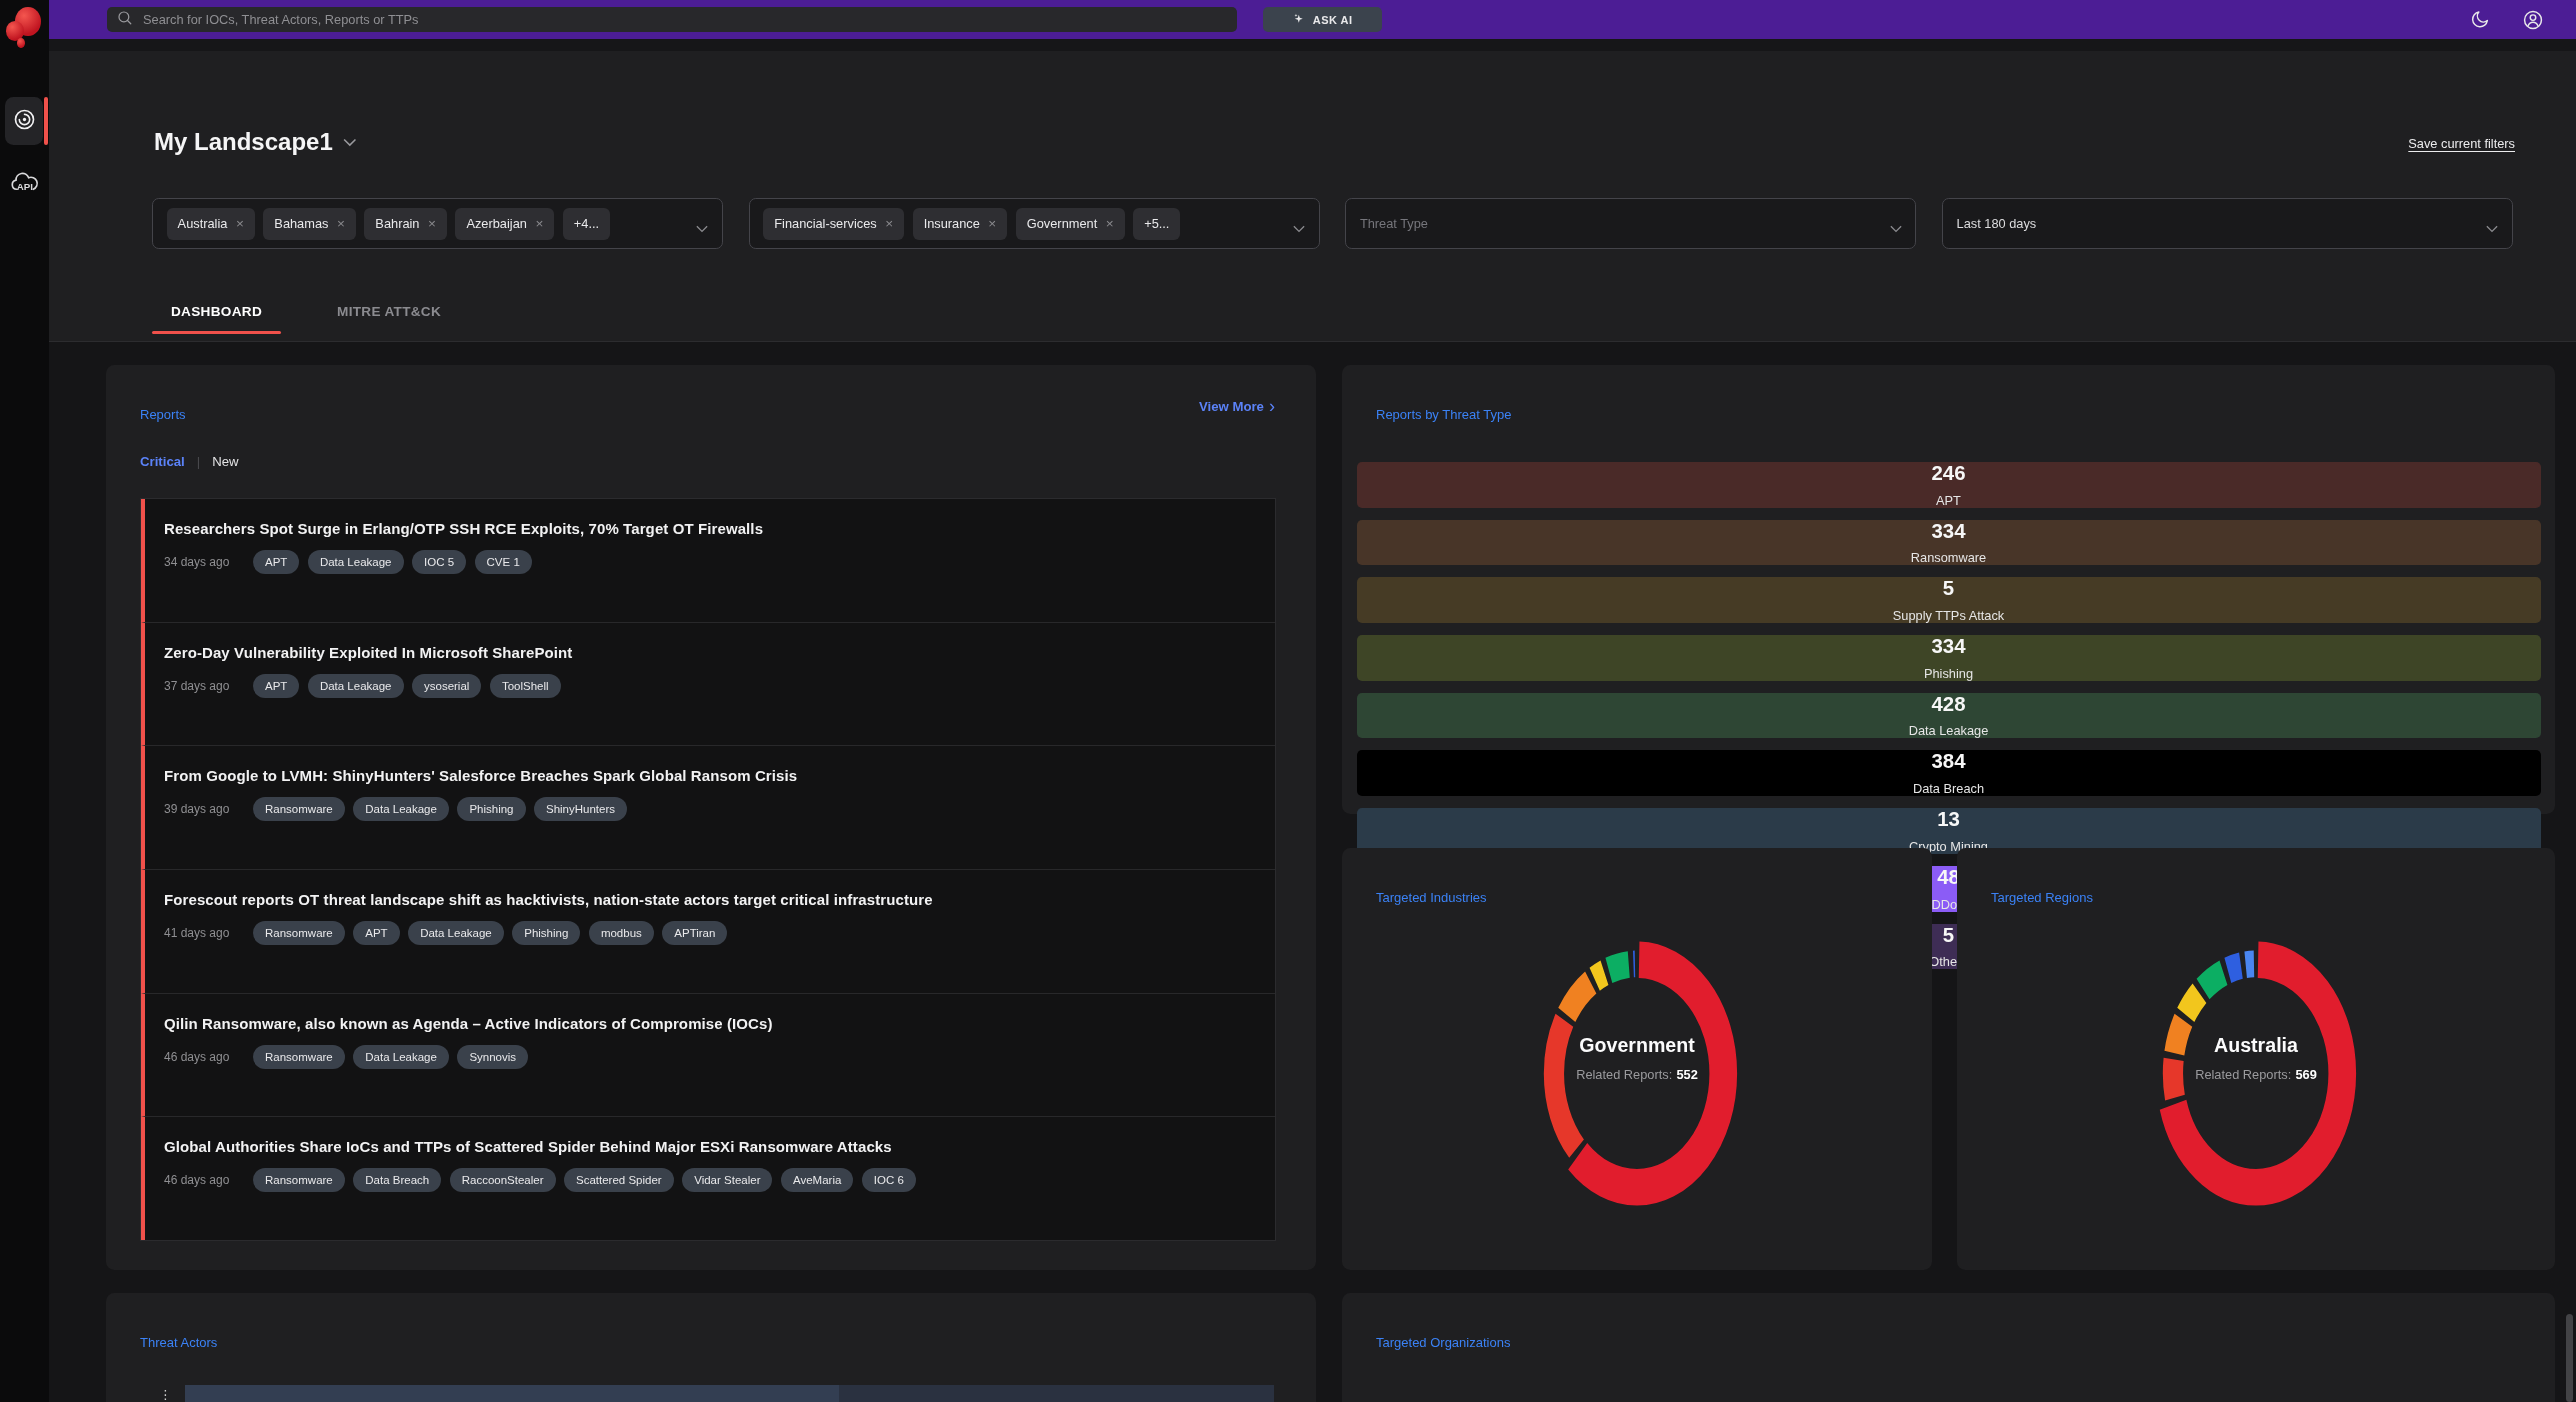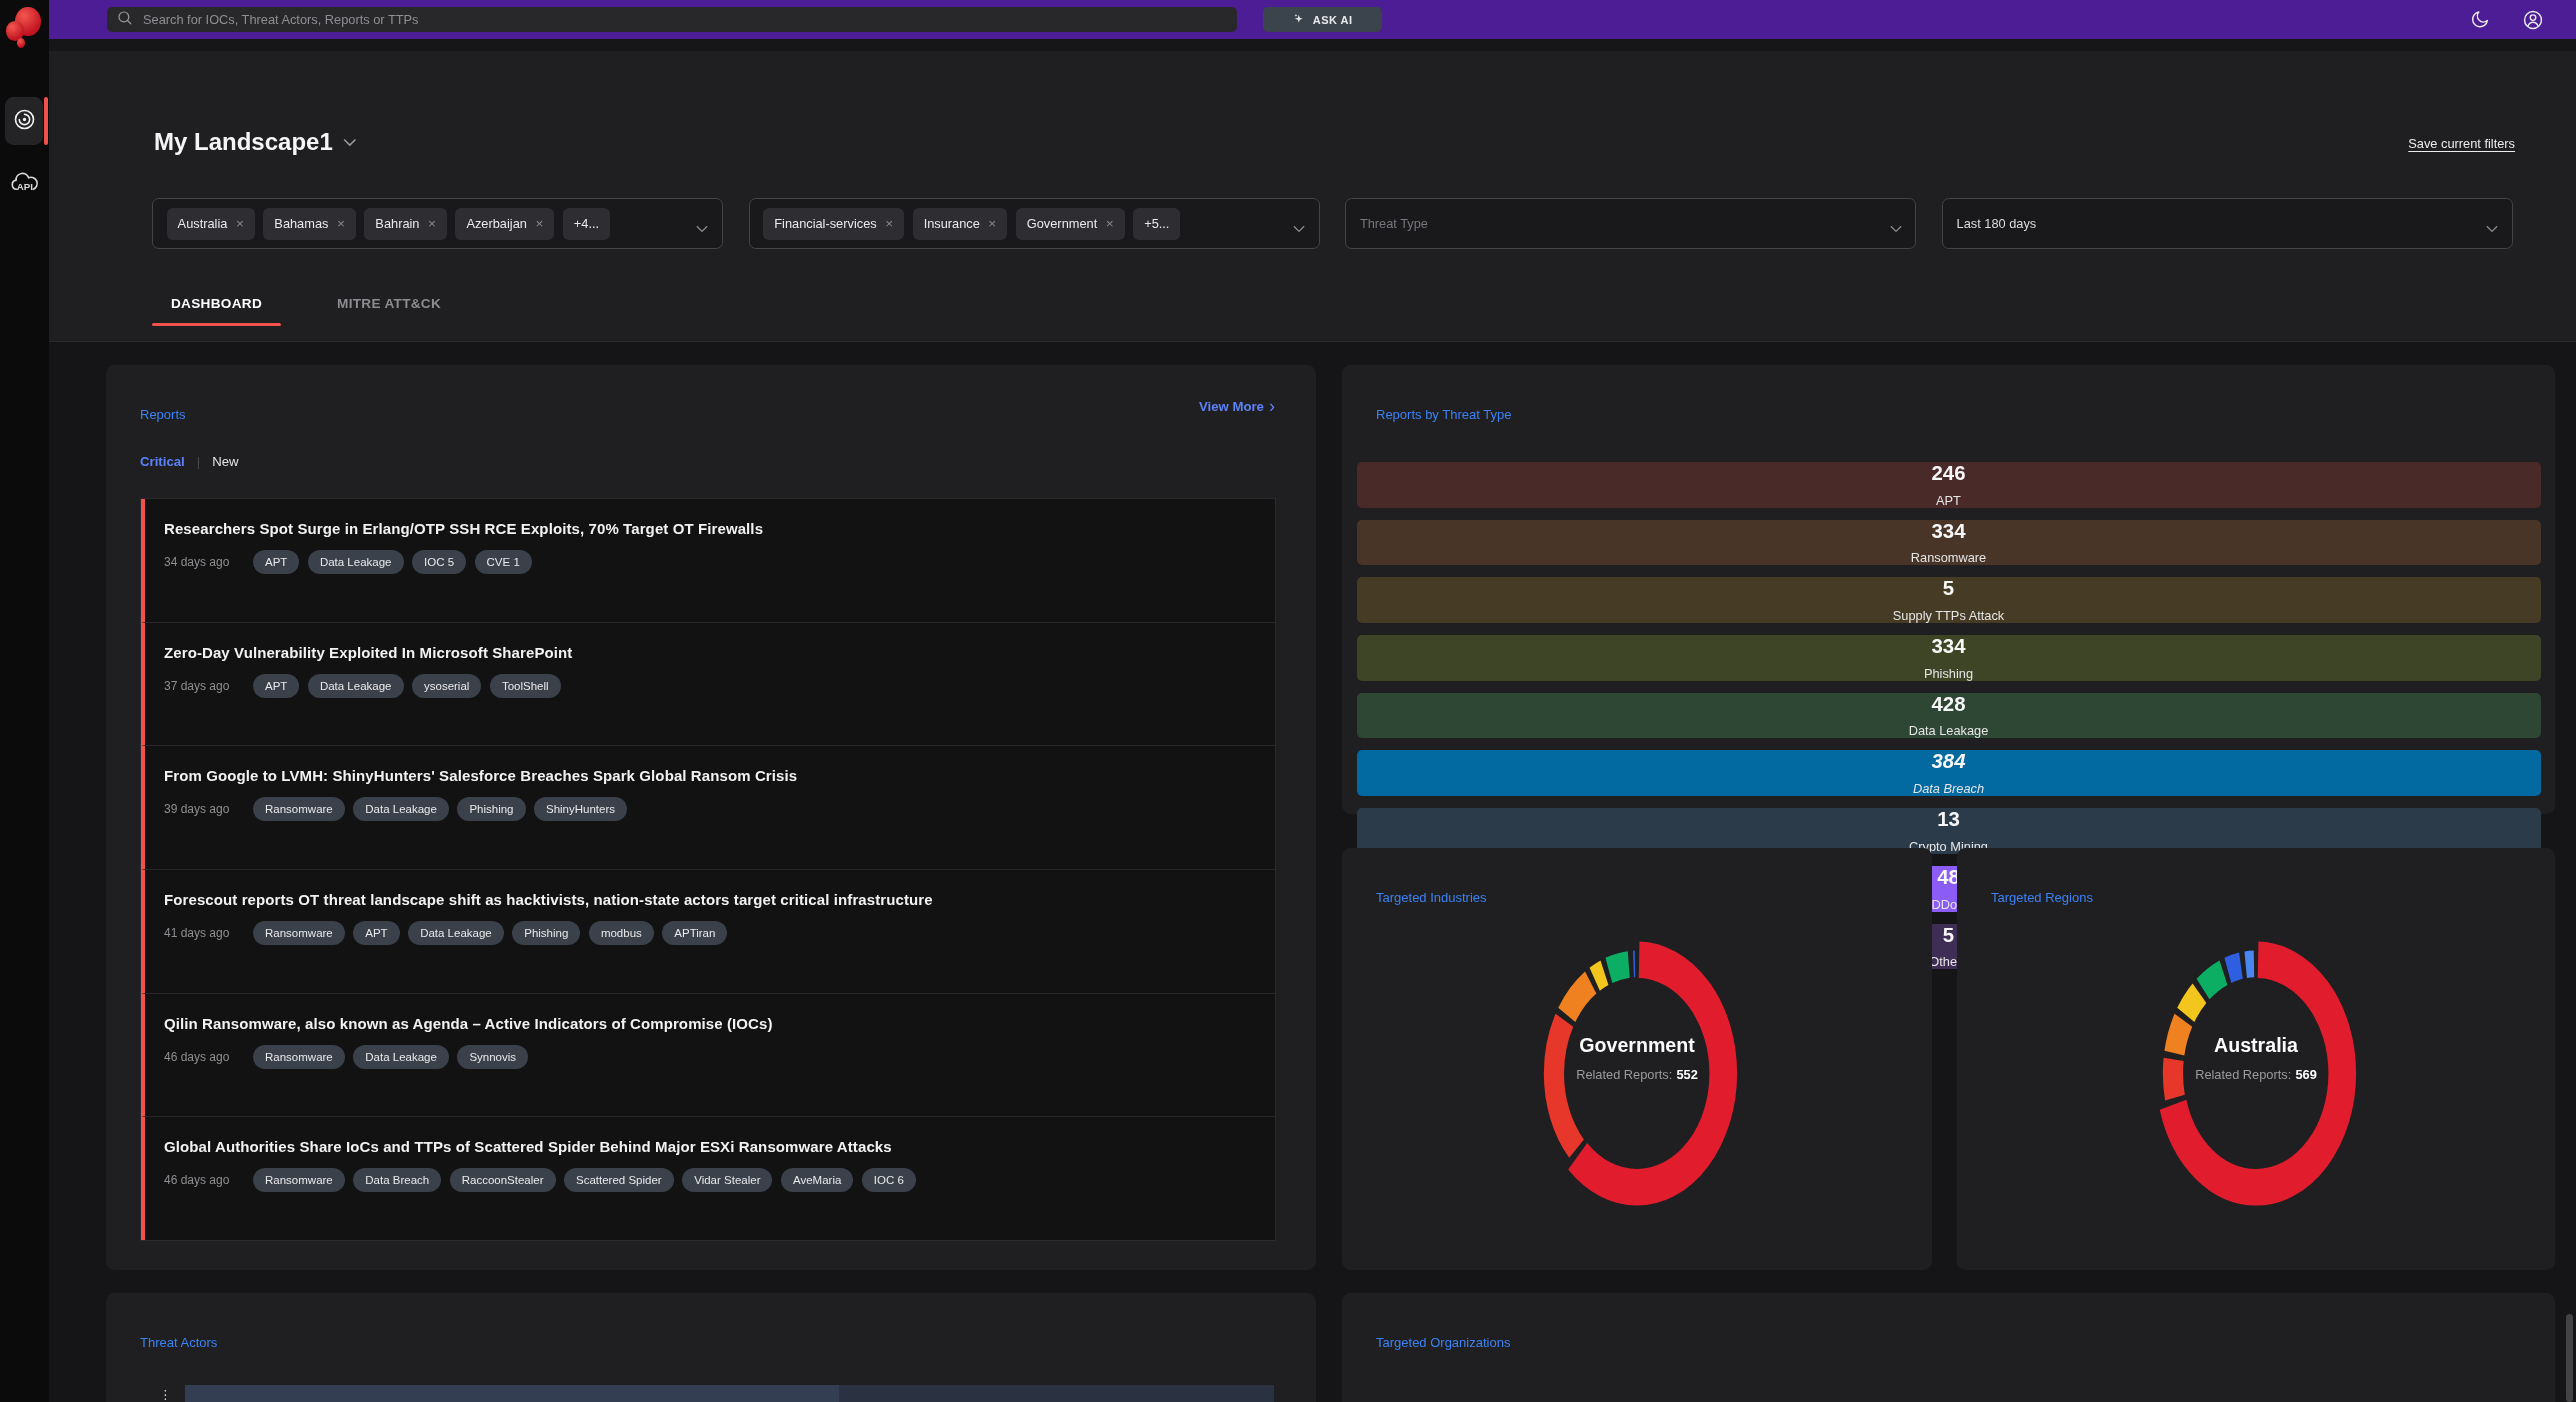--- a/index.html
+++ b/index.html
@@ -42,7 +42,7 @@
   .chip .x{margin-left:8.5px;color:#8a8a8e;font-size:13.6px;}
   .ftext-dim{color:#76767c;font-size:12.8px;}
   .ftext{color:#dcdcde;font-size:12.8px;}
-  .tabs{position:absolute;left:103px;bottom:16px;display:flex;}
+  .tabs{position:absolute;left:103px;bottom:8px;display:flex;}
   .tab{position:relative;padding:0 19px 15.3px;font-size:13.6px;font-weight:700;color:#8b8b90;letter-spacing:0.3px;
        margin-right:37px;cursor:pointer;}
   .tab.active{color:#ffffff;}

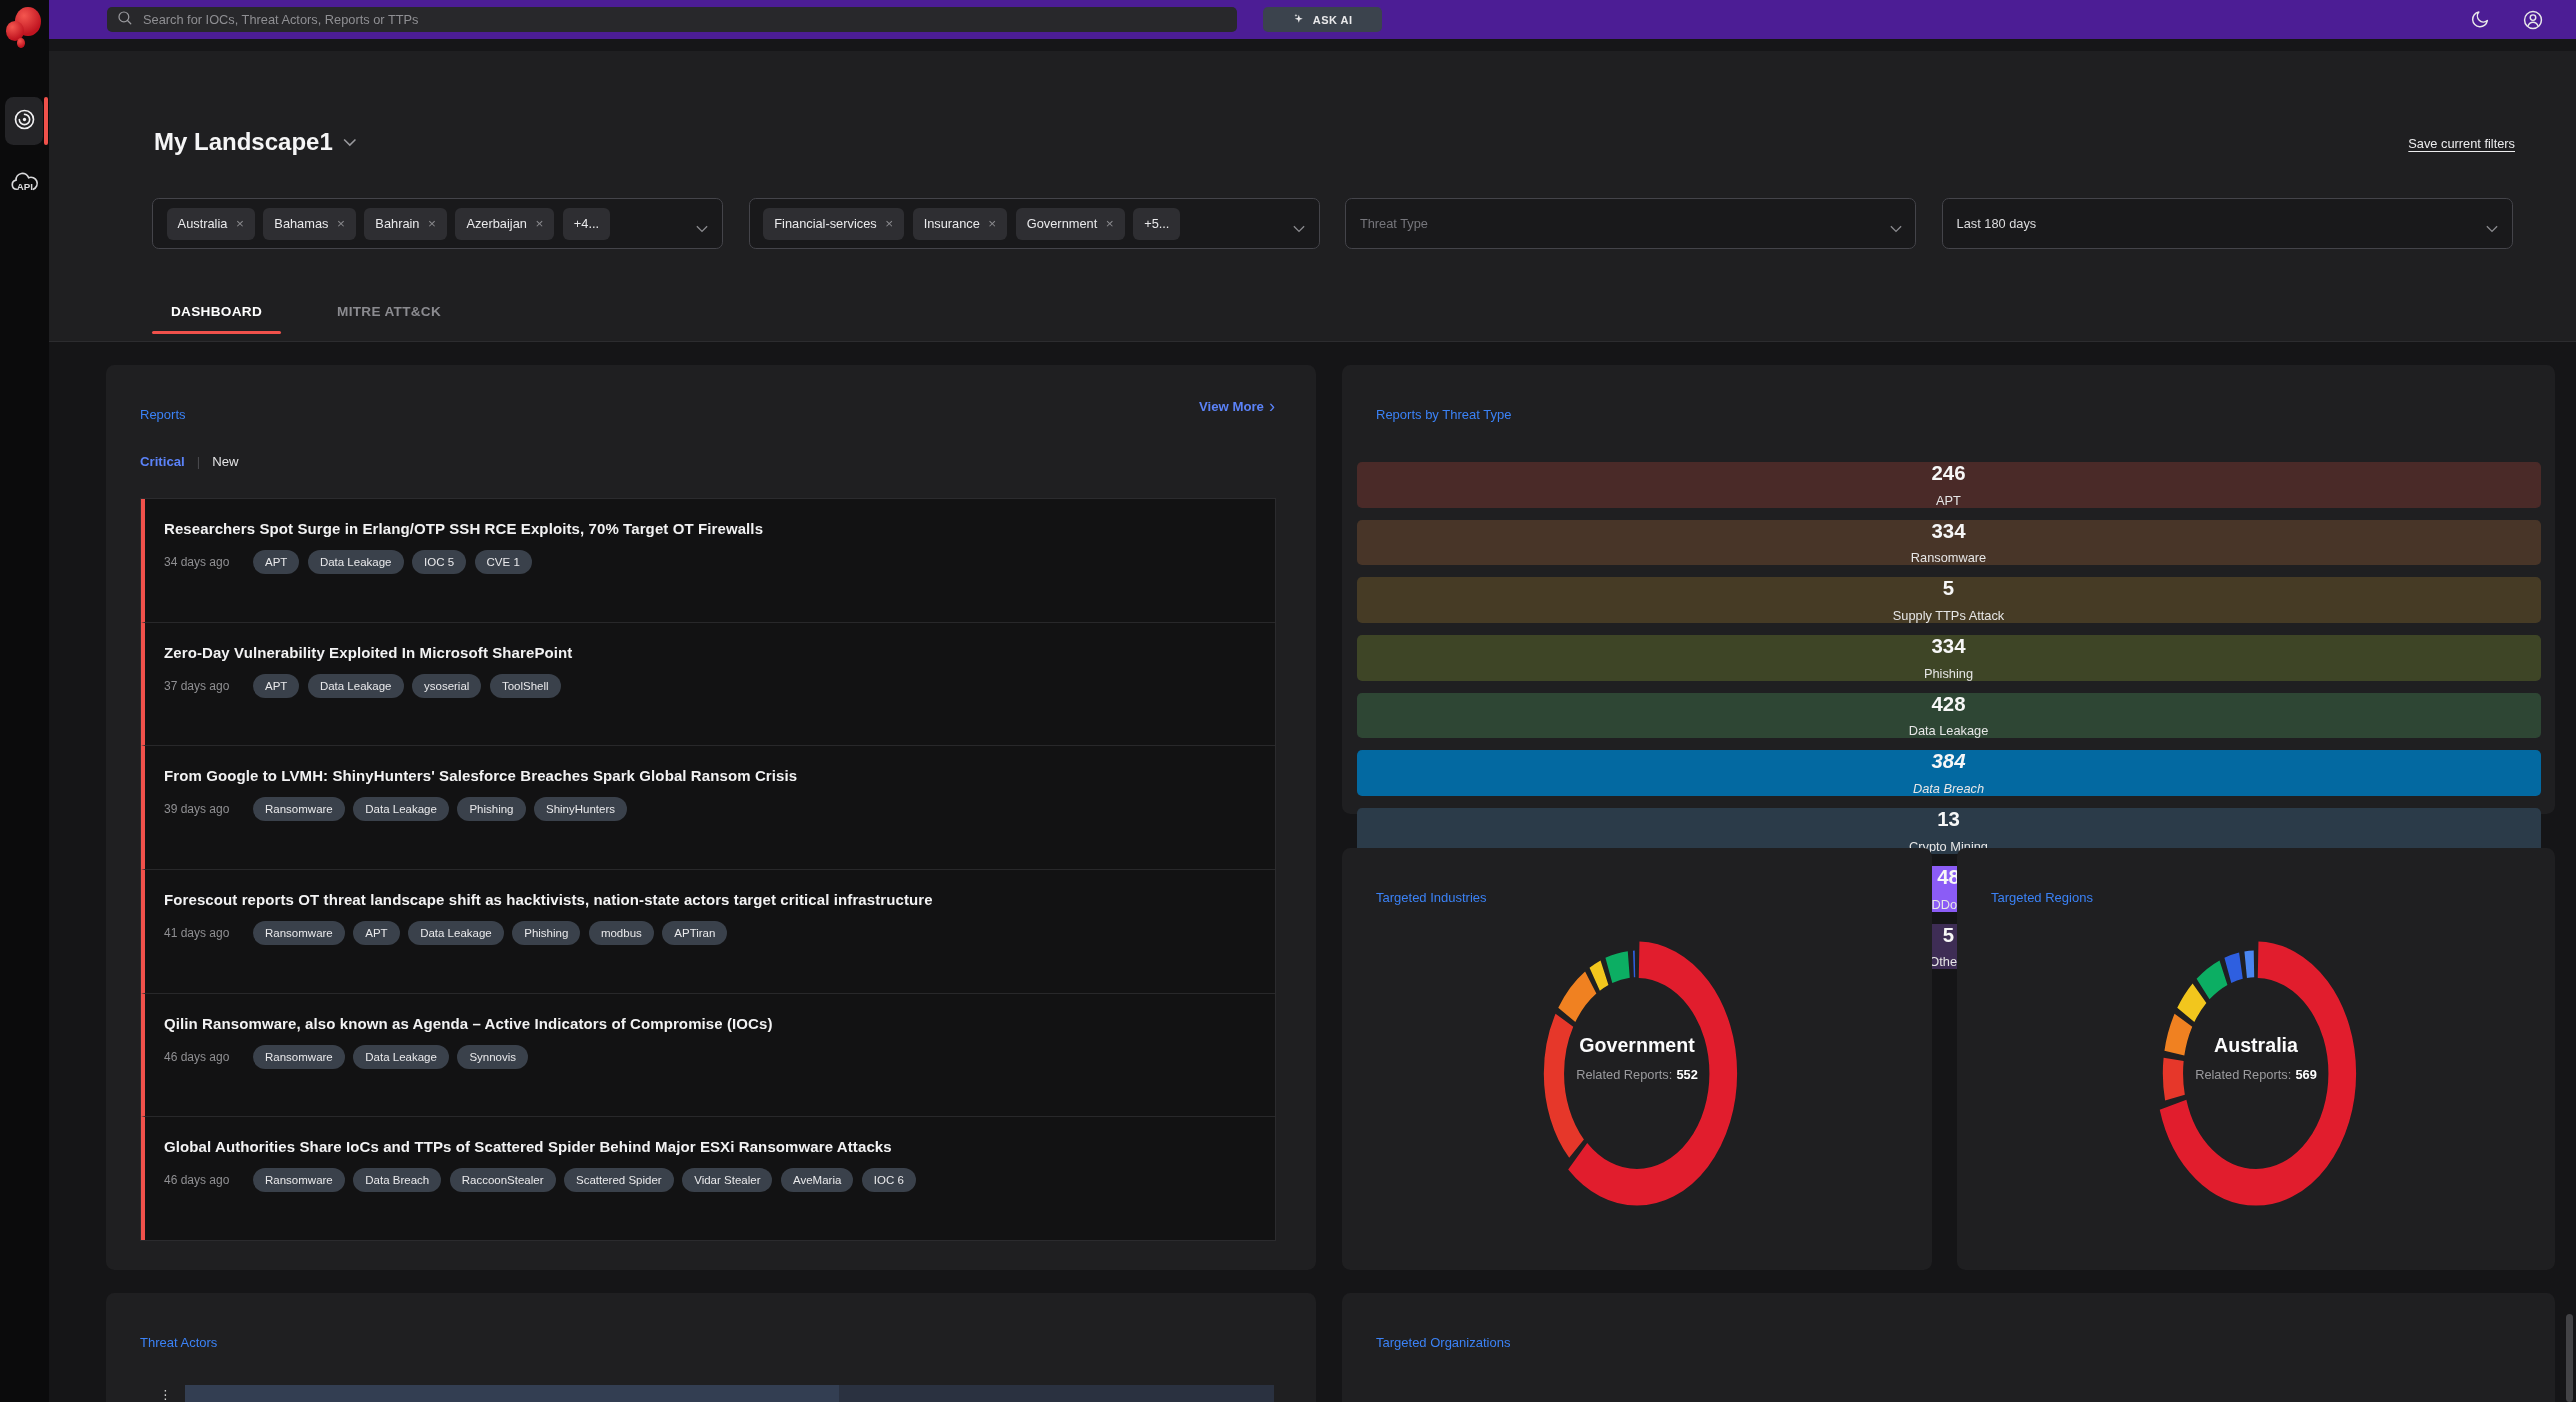--- a/index.html
+++ b/index.html
@@ -369,7 +369,7 @@
           <div class="tile-value">428</div>
           <div class="tile-label">Data Leakage</div>
         </div>
-        <div class="tile" style="background: #0369a1; font-style: italic;">
+        <div class="tile" style="background: #000000;">
           <div class="tile-value">384</div>
           <div class="tile-label">Data Breach</div>
         </div>

